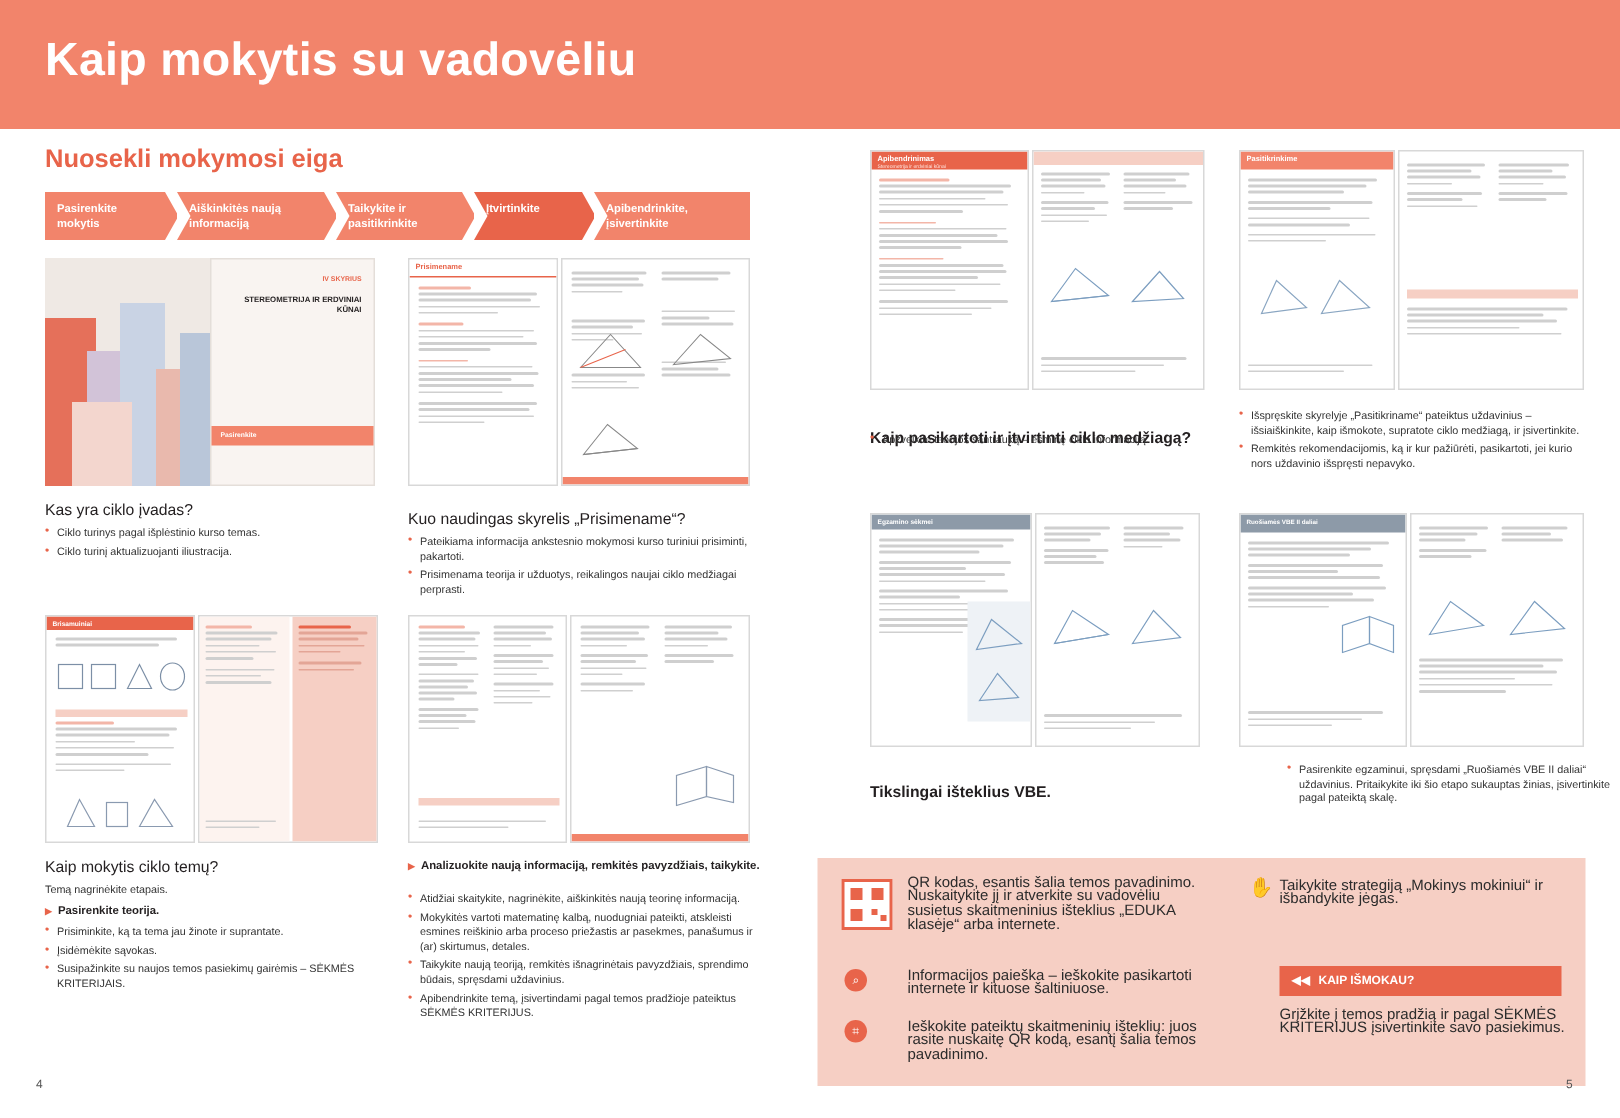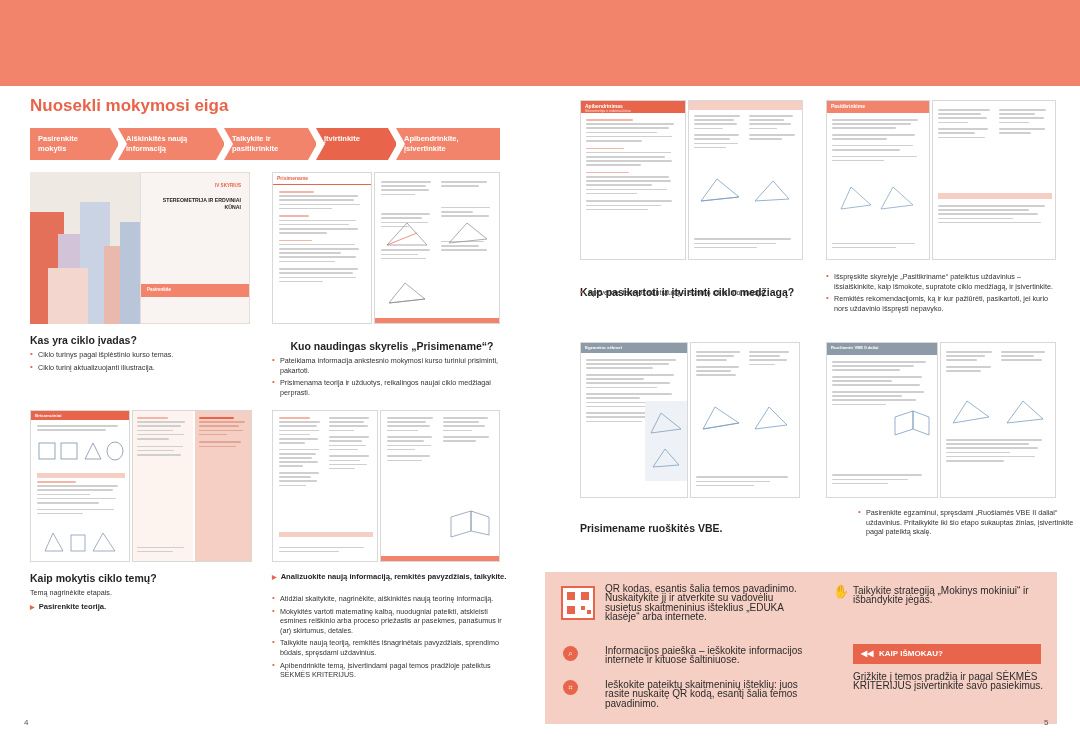--- a/index.html
+++ b/index.html
@@ -121,6 +121,7 @@
 <div class="page">
 
   <div class="header-band"></div>
+  <div class="header-title">Kaip mokytis su vadovėliu</div>
 
   <div class="section-title">Nuosekli mokymosi eiga</div>
 

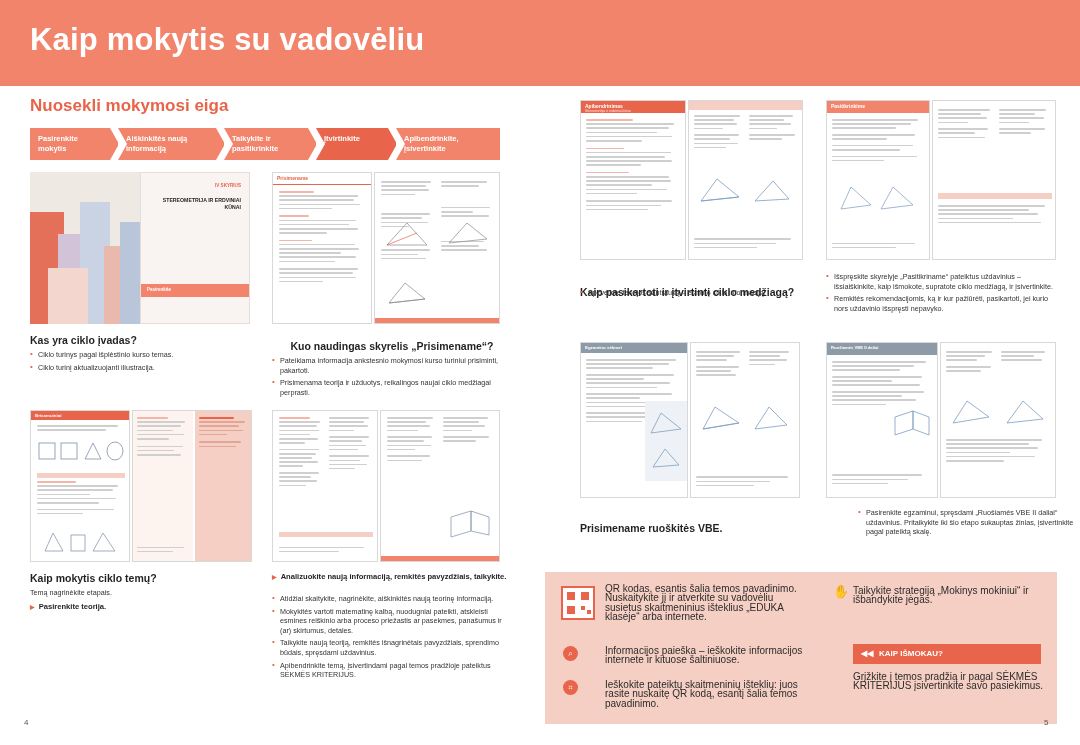--- a/index.html
+++ b/index.html
@@ -81,7 +81,7 @@
   .cov-orange span{ position:absolute; left:6px; top:3px; color:#fff; font-size:4.5px; font-weight:bold;}
 
   
-  h4.q { position:absolute; font-size:10.5px; font-weight:bold; margin:0; color:#231f20;text-align:center; }
+  h4.q { position:absolute; font-size:10.5px; font-weight:normal; margin:0; color:#231f20; }
   ul.bul { position:absolute; margin:0; padding:0; list-style:none; }
   ul.bul li { position:relative; font-size:7.2px; line-height:9.6px; padding-left:8px; margin-bottom:3px; color:#333; }
   ul.bul li::before { content:"•"; position:absolute; left:0; top:-1px; color:#e8644a; font-size:8px; }

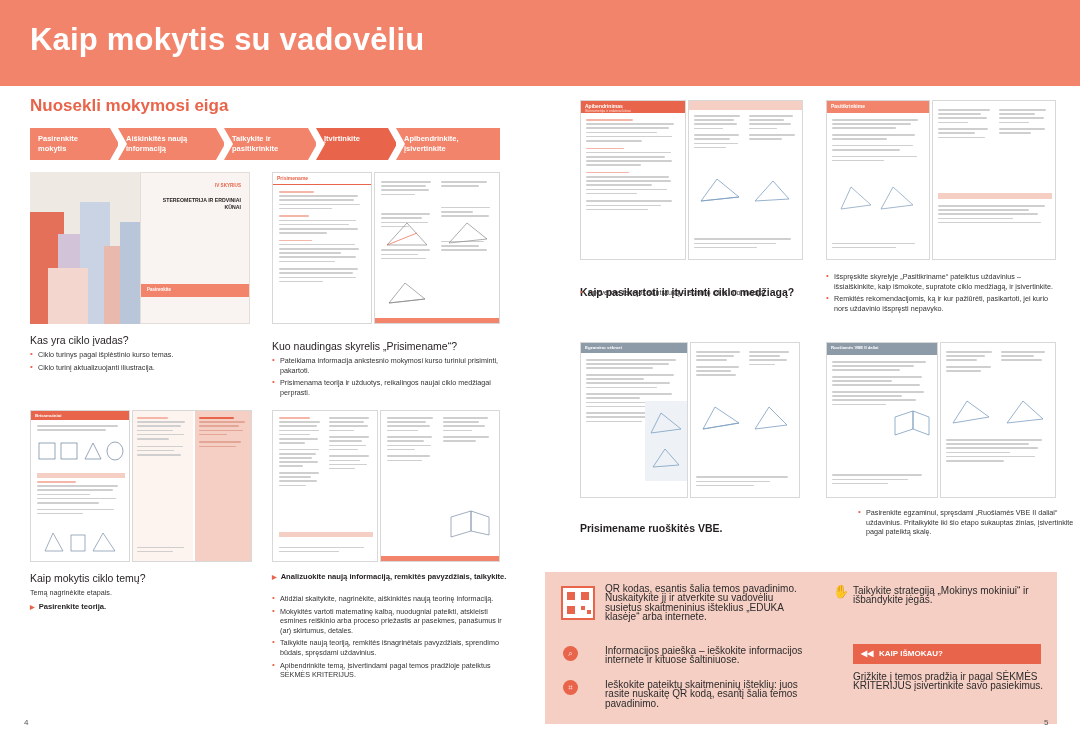--- a/index.html
+++ b/index.html
@@ -596,7 +596,7 @@
     </div>
   </div>
 
-  <h4 class="rp-head" style="left:580px; top:508px;">Prisimename ruoškitės VBE.</h4>
+  <h4 class="rp-head" style="left:580px; top:508px;">Tikslingai išteklius VBE.</h4>
   <ul class="bul" style="left:826px; top:508px; width:230px;margin-left:32px;">
     <li>Pasirenkite egzaminui, spręsdami „Ruošiamės VBE II daliai“ uždavinius. Pritaikykite iki šio etapo sukauptas žinias, įsivertinkite pagal pateiktą skalę.</li>
   </ul>

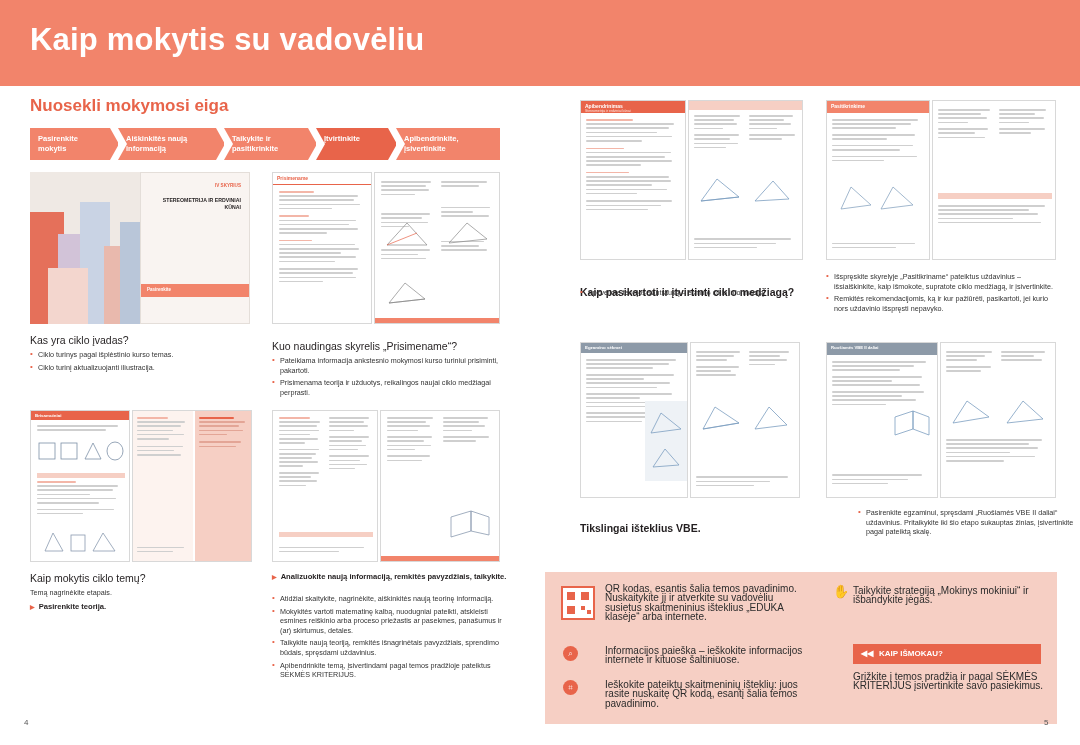--- a/index.html
+++ b/index.html
@@ -354,6 +354,11 @@
   <h4 class="q" style="left:30px; top:572px;">Kaip mokytis ciklo temų?</h4>
   <div style="position:absolute;left:30px;top:588px;font-size:7.2px;color:#333;">Temą nagrinėkite etapais.</div>
   <div class="sub-head tri" style="left:30px; top:602px;">Pasirenkite teorija.</div>
+  <ul class="bul" style="left:30px; top:616px; width:218px;">
+    <li>Prisiminkite, ką ta tema jau žinote ir suprantate.</li>
+    <li>Įsidėmėkite sąvokas.</li>
+    <li>Susipažinkite su naujos temos pasiekimų gairėmis – SĖKMĖS KRITERIJAIS.</li>
+  </ul>
 
   <div class="sub-head tri" style="left:272px; top:572px; width:236px;">Analizuokite naują informaciją, remkitės pavyzdžiais, taikykite.</div>
   <ul class="bul" style="left:272px; top:594px; width:236px;">

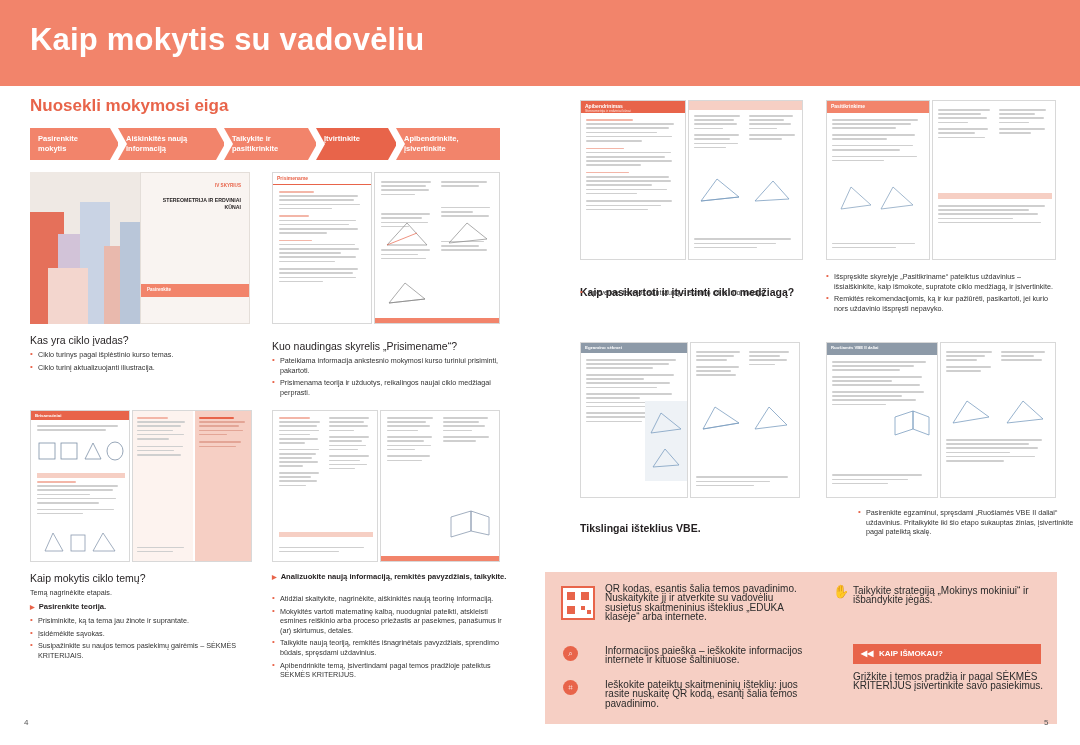--- a/index.html
+++ b/index.html
@@ -617,7 +617,7 @@
     <div class="lg-txt" style="left:60px; top:12px; width:200px;">QR kodas, esantis šalia temos pavadinimo. Nuskaitykite jį ir atverkite su vadovėliu susietus skaitmeninius išteklius „EDUKA klasėje“ arba internete.</div>
 
     <div class="circ" style="left:18px; top:74px;">⌕</div>
-    <div class="lg-txt" style="left:60px; top:74px; width:200px;">Informacijos paieška – ieškokite informacijos internete ir kituose šaltiniuose.</div>
+    <div class="lg-txt" style="left:60px; top:74px; width:200px;">Informacijos paieška – ieškokite pasikartoti internete ir kituose šaltiniuose.</div>
 
     <div class="circ" style="left:18px; top:108px;">⌗</div>
     <div class="lg-txt" style="left:60px; top:108px; width:208px;">Ieškokite pateiktų skaitmeninių išteklių: juos rasite nuskaitę QR kodą, esantį šalia temos pavadinimo.</div>

